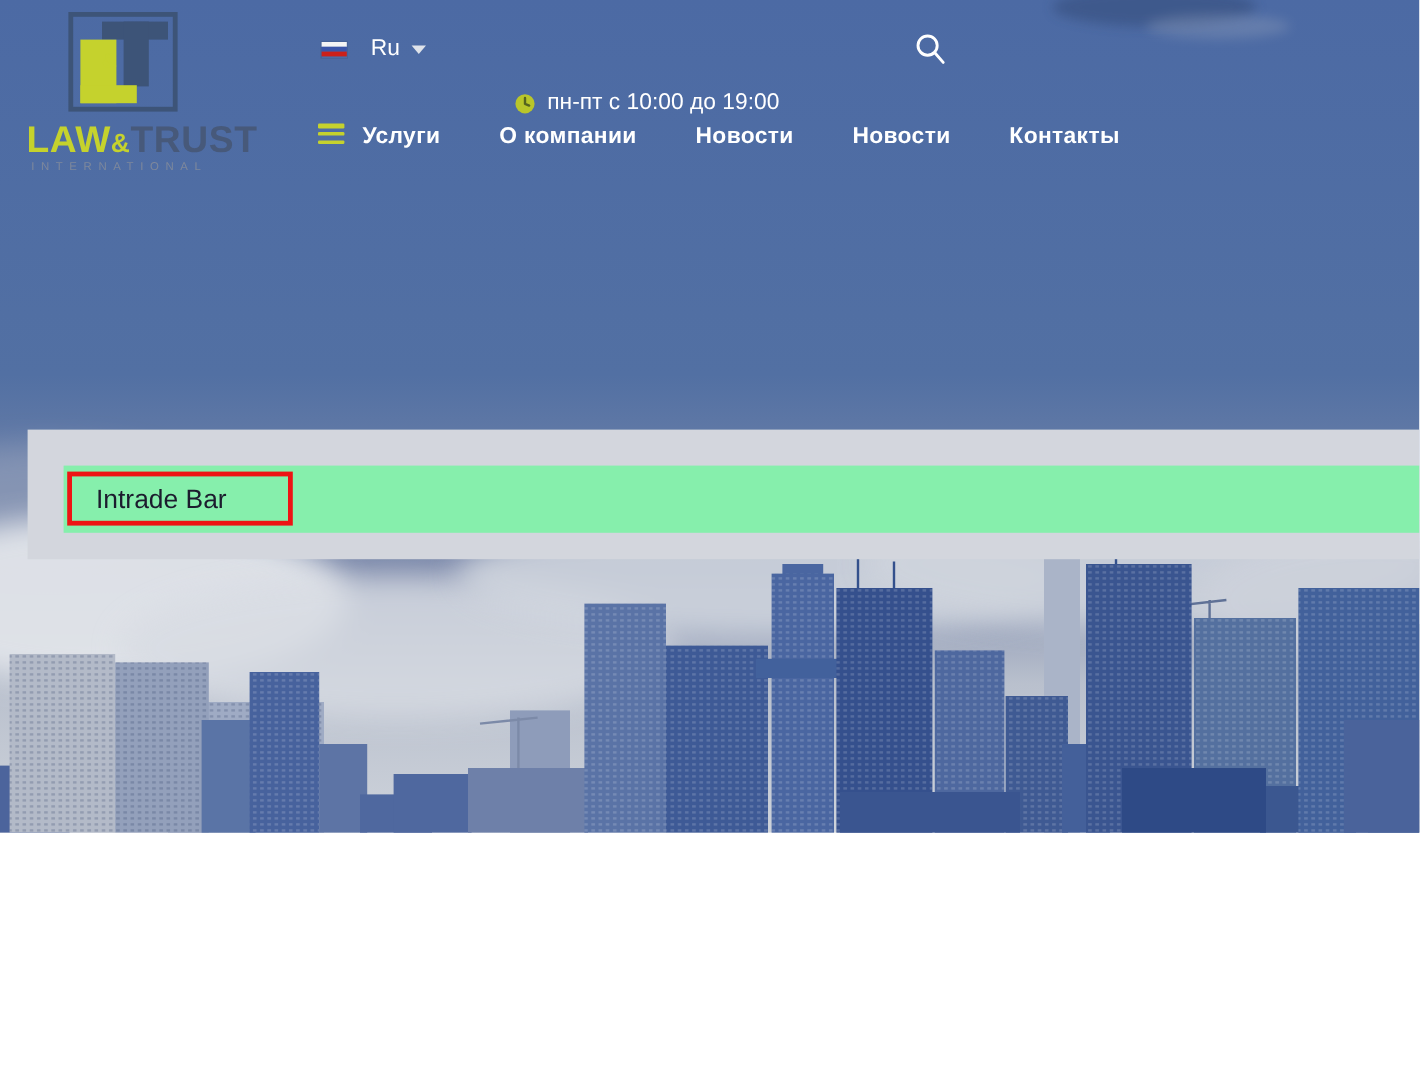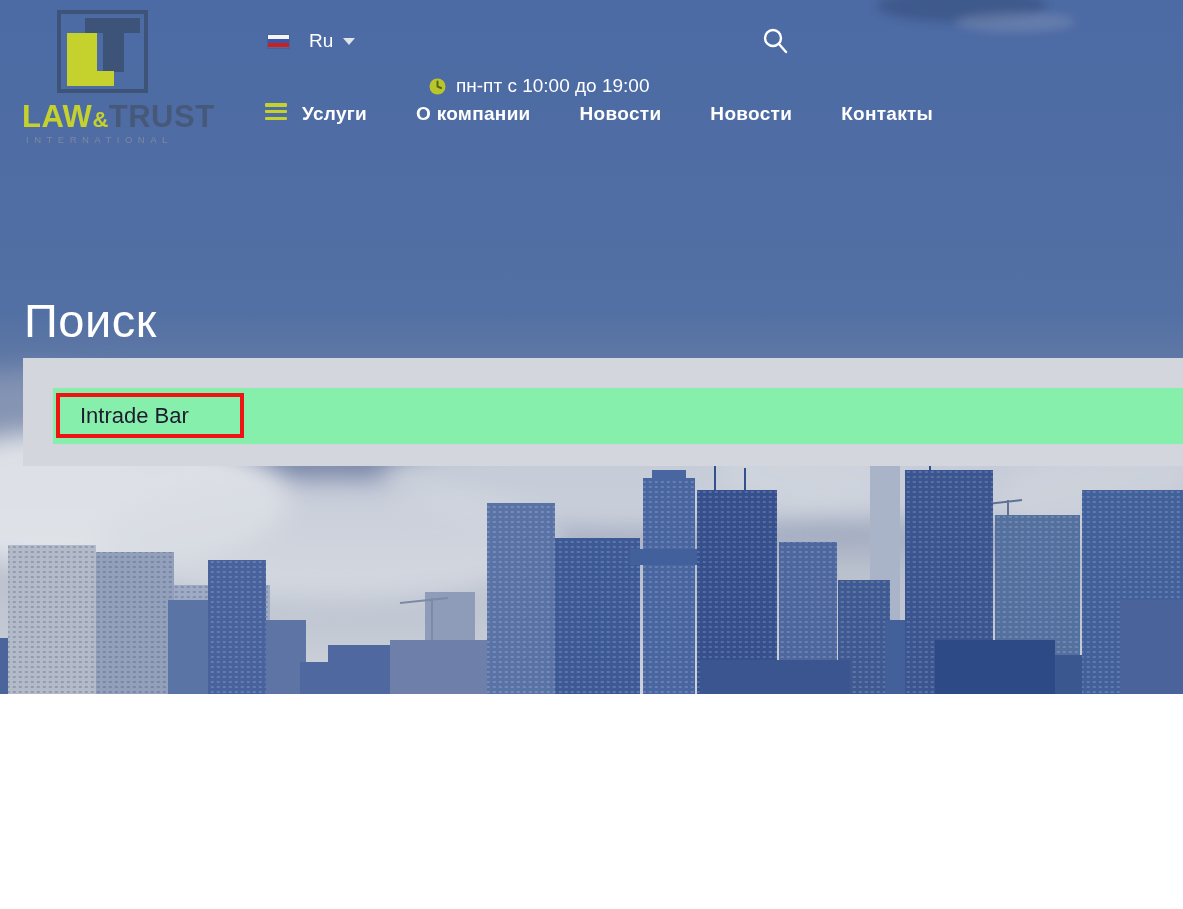--- a/index.html
+++ b/index.html
@@ -207,7 +207,6 @@
       </div>
     </nav>
 
-    <h1 class="page-title">Поиск</h1>
 
     <div class="search-panel">
       <div class="search-input">

